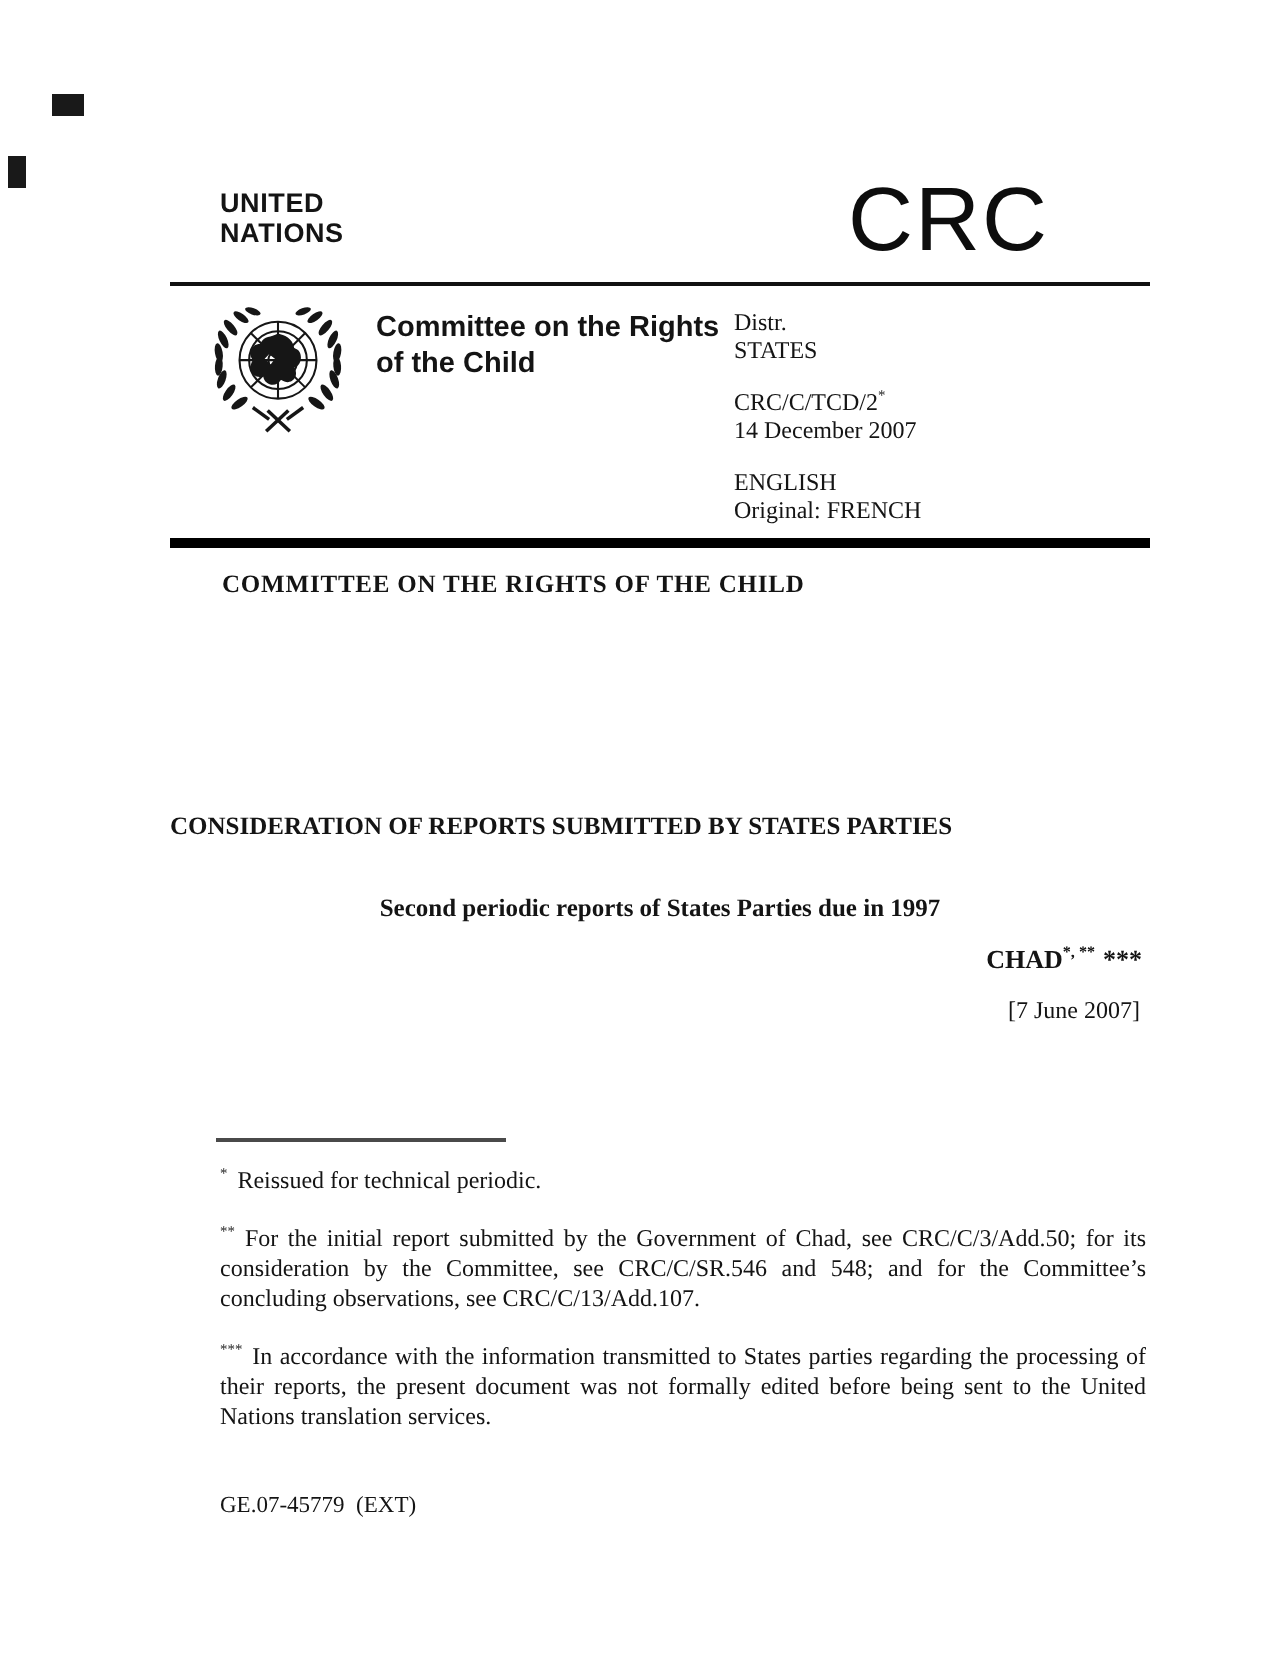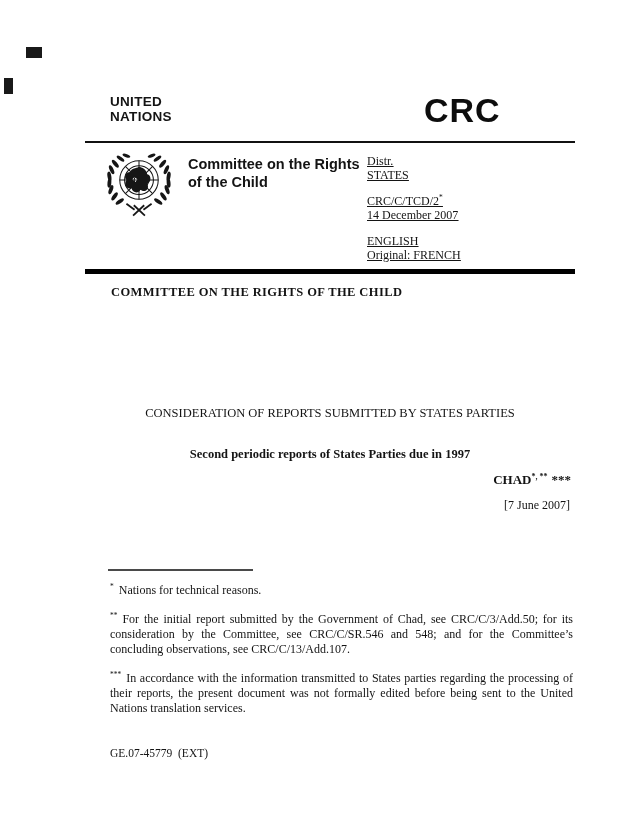--- a/index.html
+++ b/index.html
@@ -26,7 +26,7 @@
   .doc-symbol-large {
     position: absolute; left: 424px; top: 50px;
     font-family: "Liberation Sans", sans-serif;
-    font-weight: bold; font-size: 34px; line-height: 36px;
+    font-weight: normal; font-size: 45px; line-height: 36px;
     letter-spacing: 1px; color: #0d0d0d;
   }
   .rule-thin {

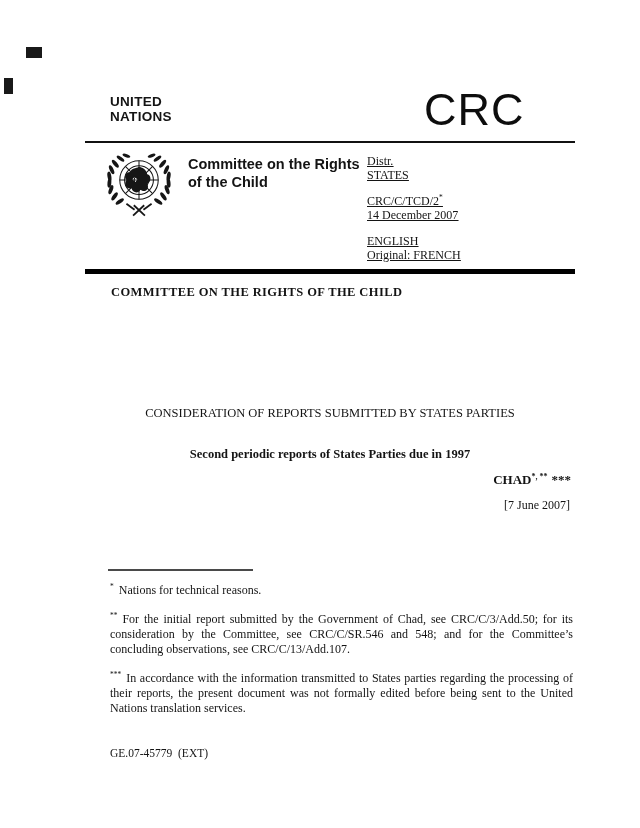--- a/index.html
+++ b/index.html
@@ -43,7 +43,7 @@
     font-size: 12px; line-height: 13.5px;
   }
   .distr-block .grp { margin-bottom: 13px; }
-  .distr-block div { white-space: nowrap; text-decoration: underline; }
+  .distr-block div { white-space: nowrap; }
   sup { font-size: 0.62em; vertical-align: super; line-height: 0; }
 
   .rule-thick {

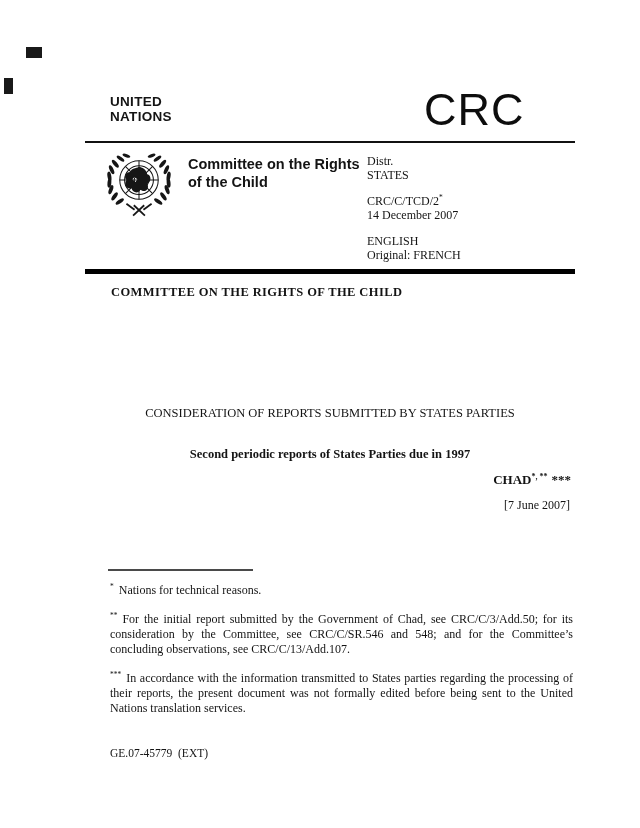--- a/index.html
+++ b/index.html
@@ -55,7 +55,7 @@
   }
   .title-block {
     position: absolute; left: 85px; top: 364px; width: 490px;
-    text-align: center; font-weight: normal; font-size: 12.5px; line-height: 15.5px;
+    text-align: left; font-weight: bold; font-size: 12.5px; line-height: 15.5px;
   }
   .subtitle {
     position: absolute; left: 85px; top: 405px; width: 490px;

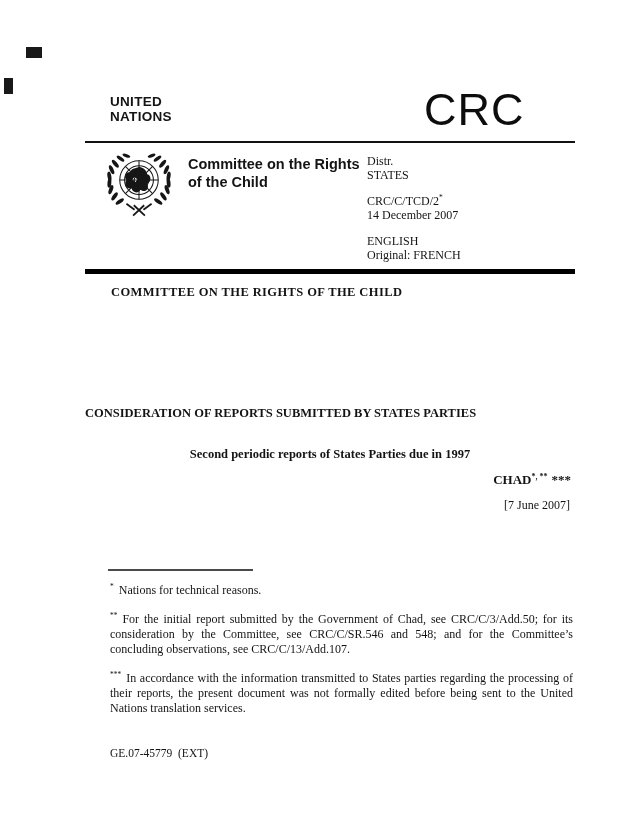--- a/index.html
+++ b/index.html
@@ -178,7 +178,7 @@
   <div class="fn-rule"></div>
 
   <div class="footnotes">
-    <p class="short"><sup>*</sup><span>Nations for technical reasons.</span></p>
+    <p class="short"><sup>*</sup><span>Reissued for technical periodic.</span></p>
     <p><sup>**</sup><span>For the initial report submitted by the Government of Chad, see CRC/C/3/Add.50; for its consideration by the Committee, see CRC/C/SR.546 and 548; and for the Committee’s concluding observations, see CRC/C/13/Add.107.</span></p>
     <p><sup>***</sup><span>In accordance with the information transmitted to States parties regarding the processing of their reports, the present document was not formally edited before being sent to the United Nations translation services.</span></p>
   </div>

